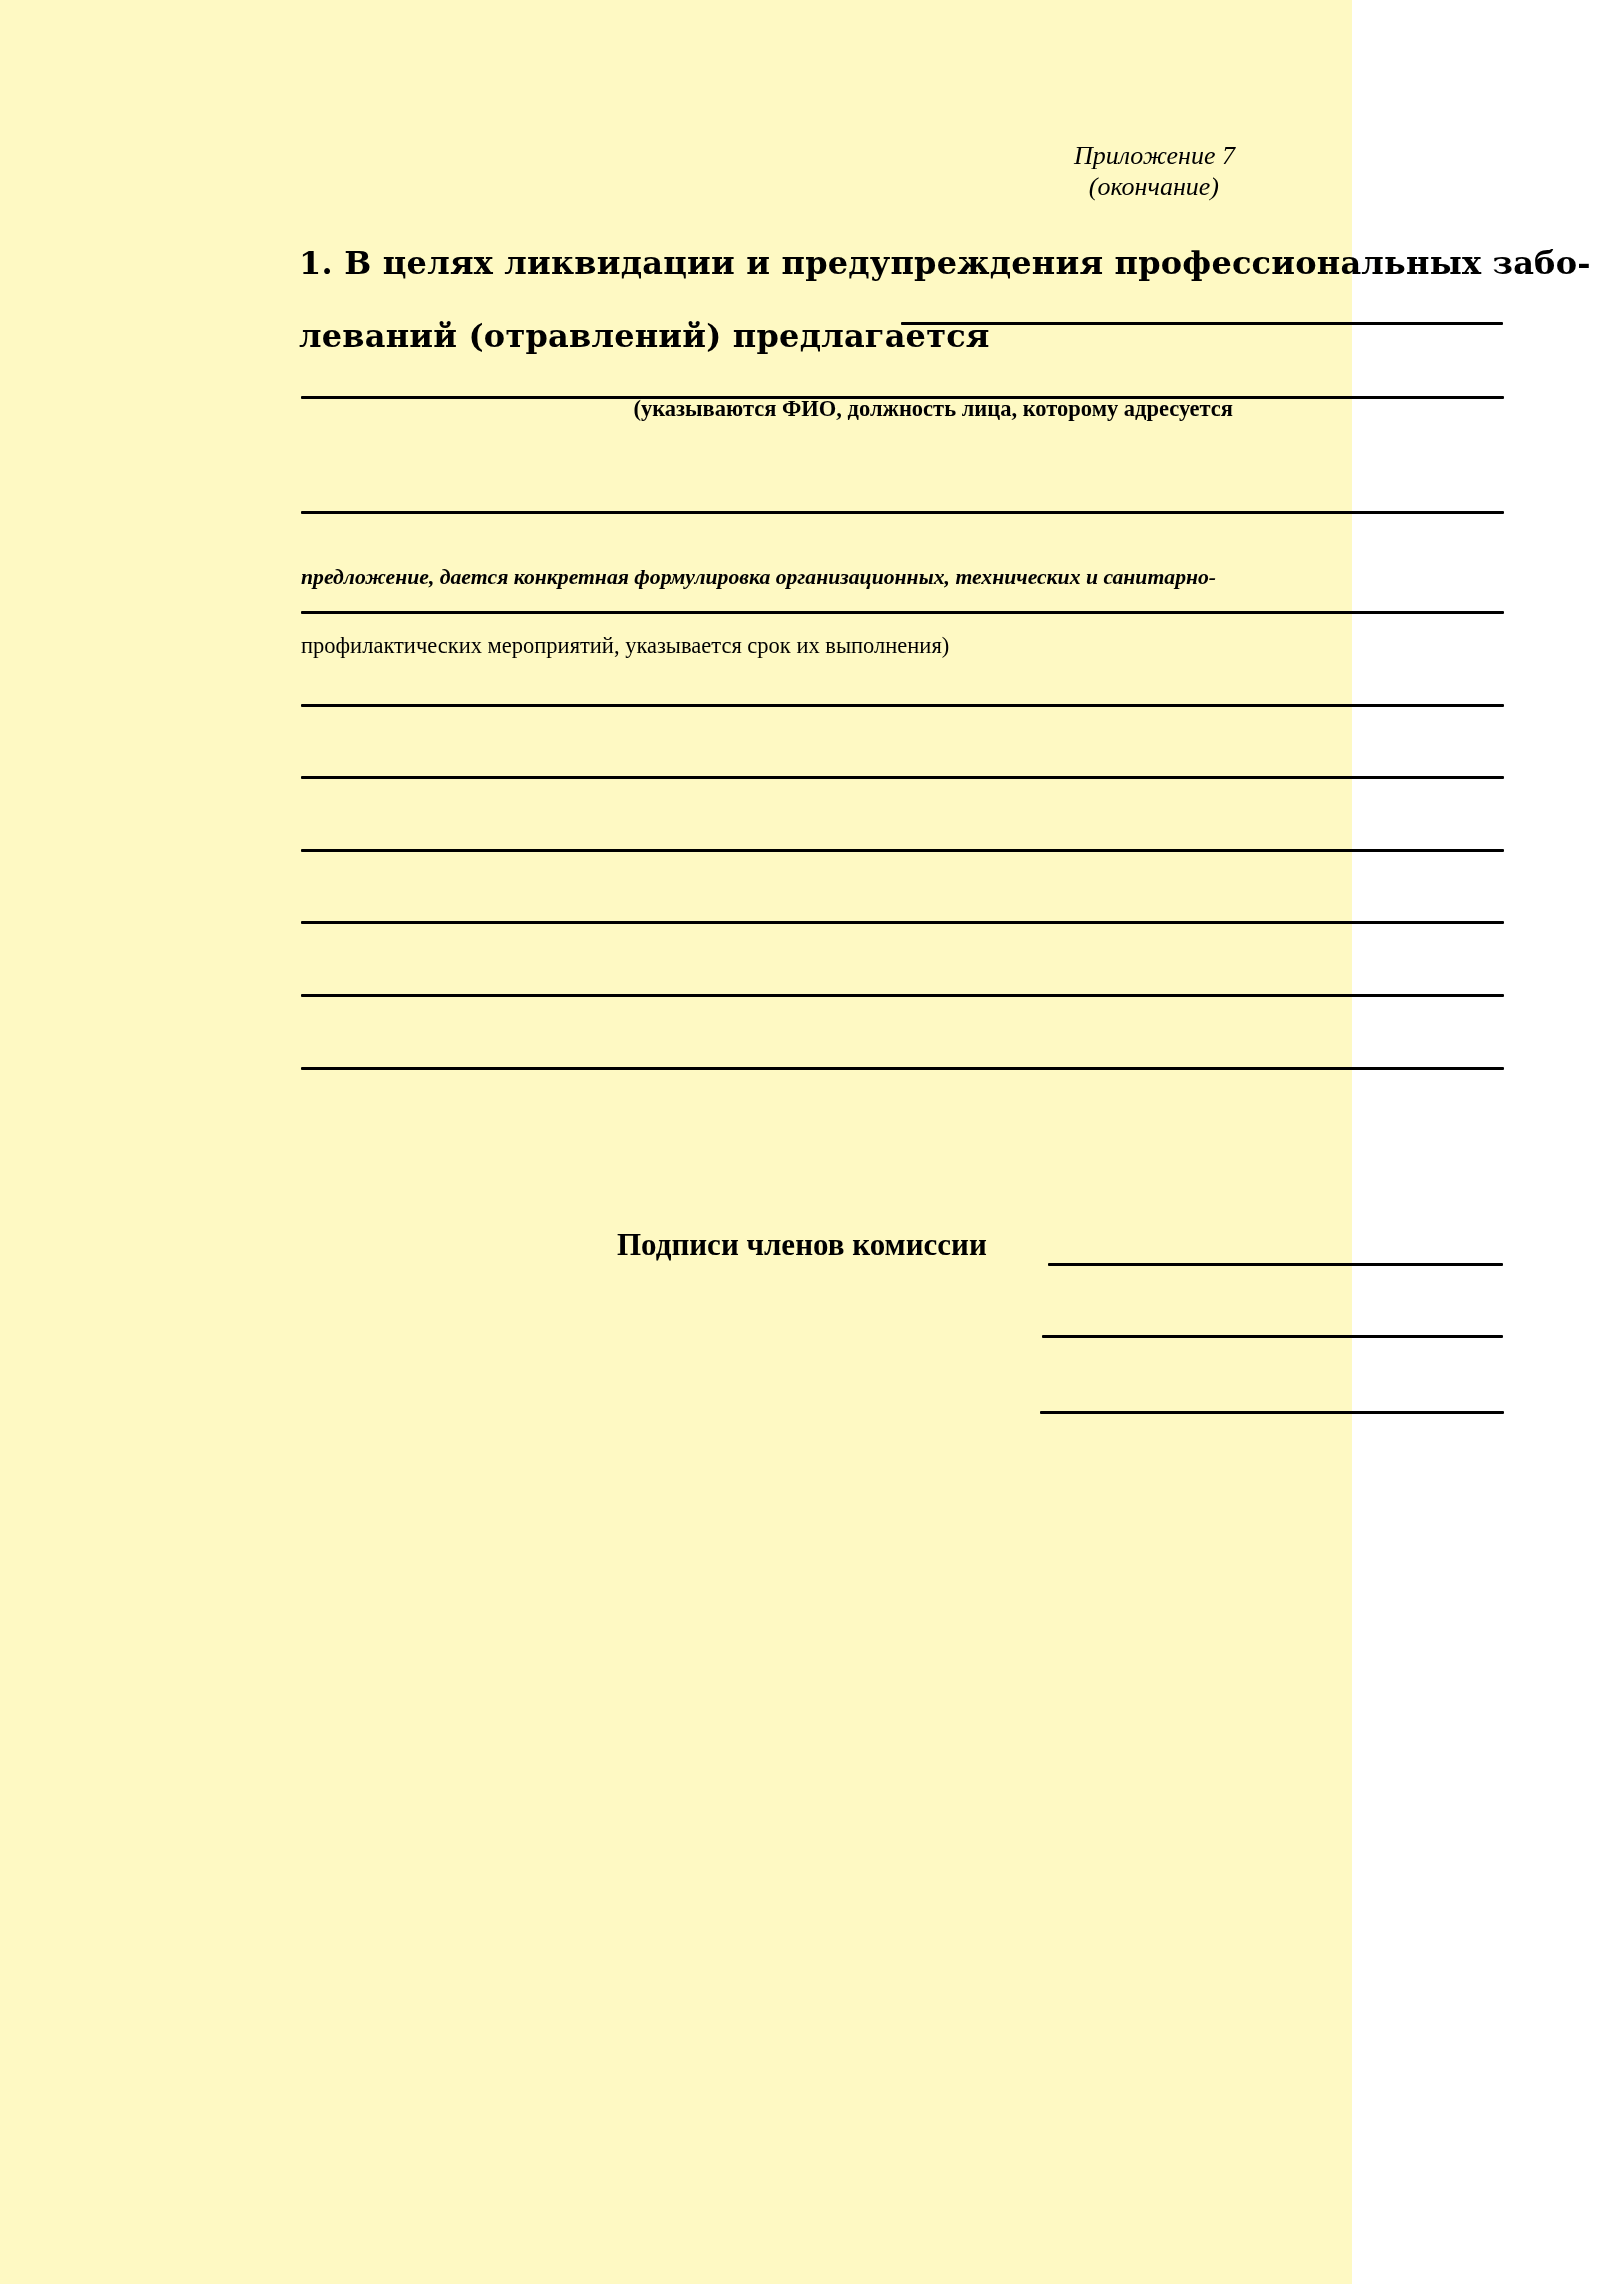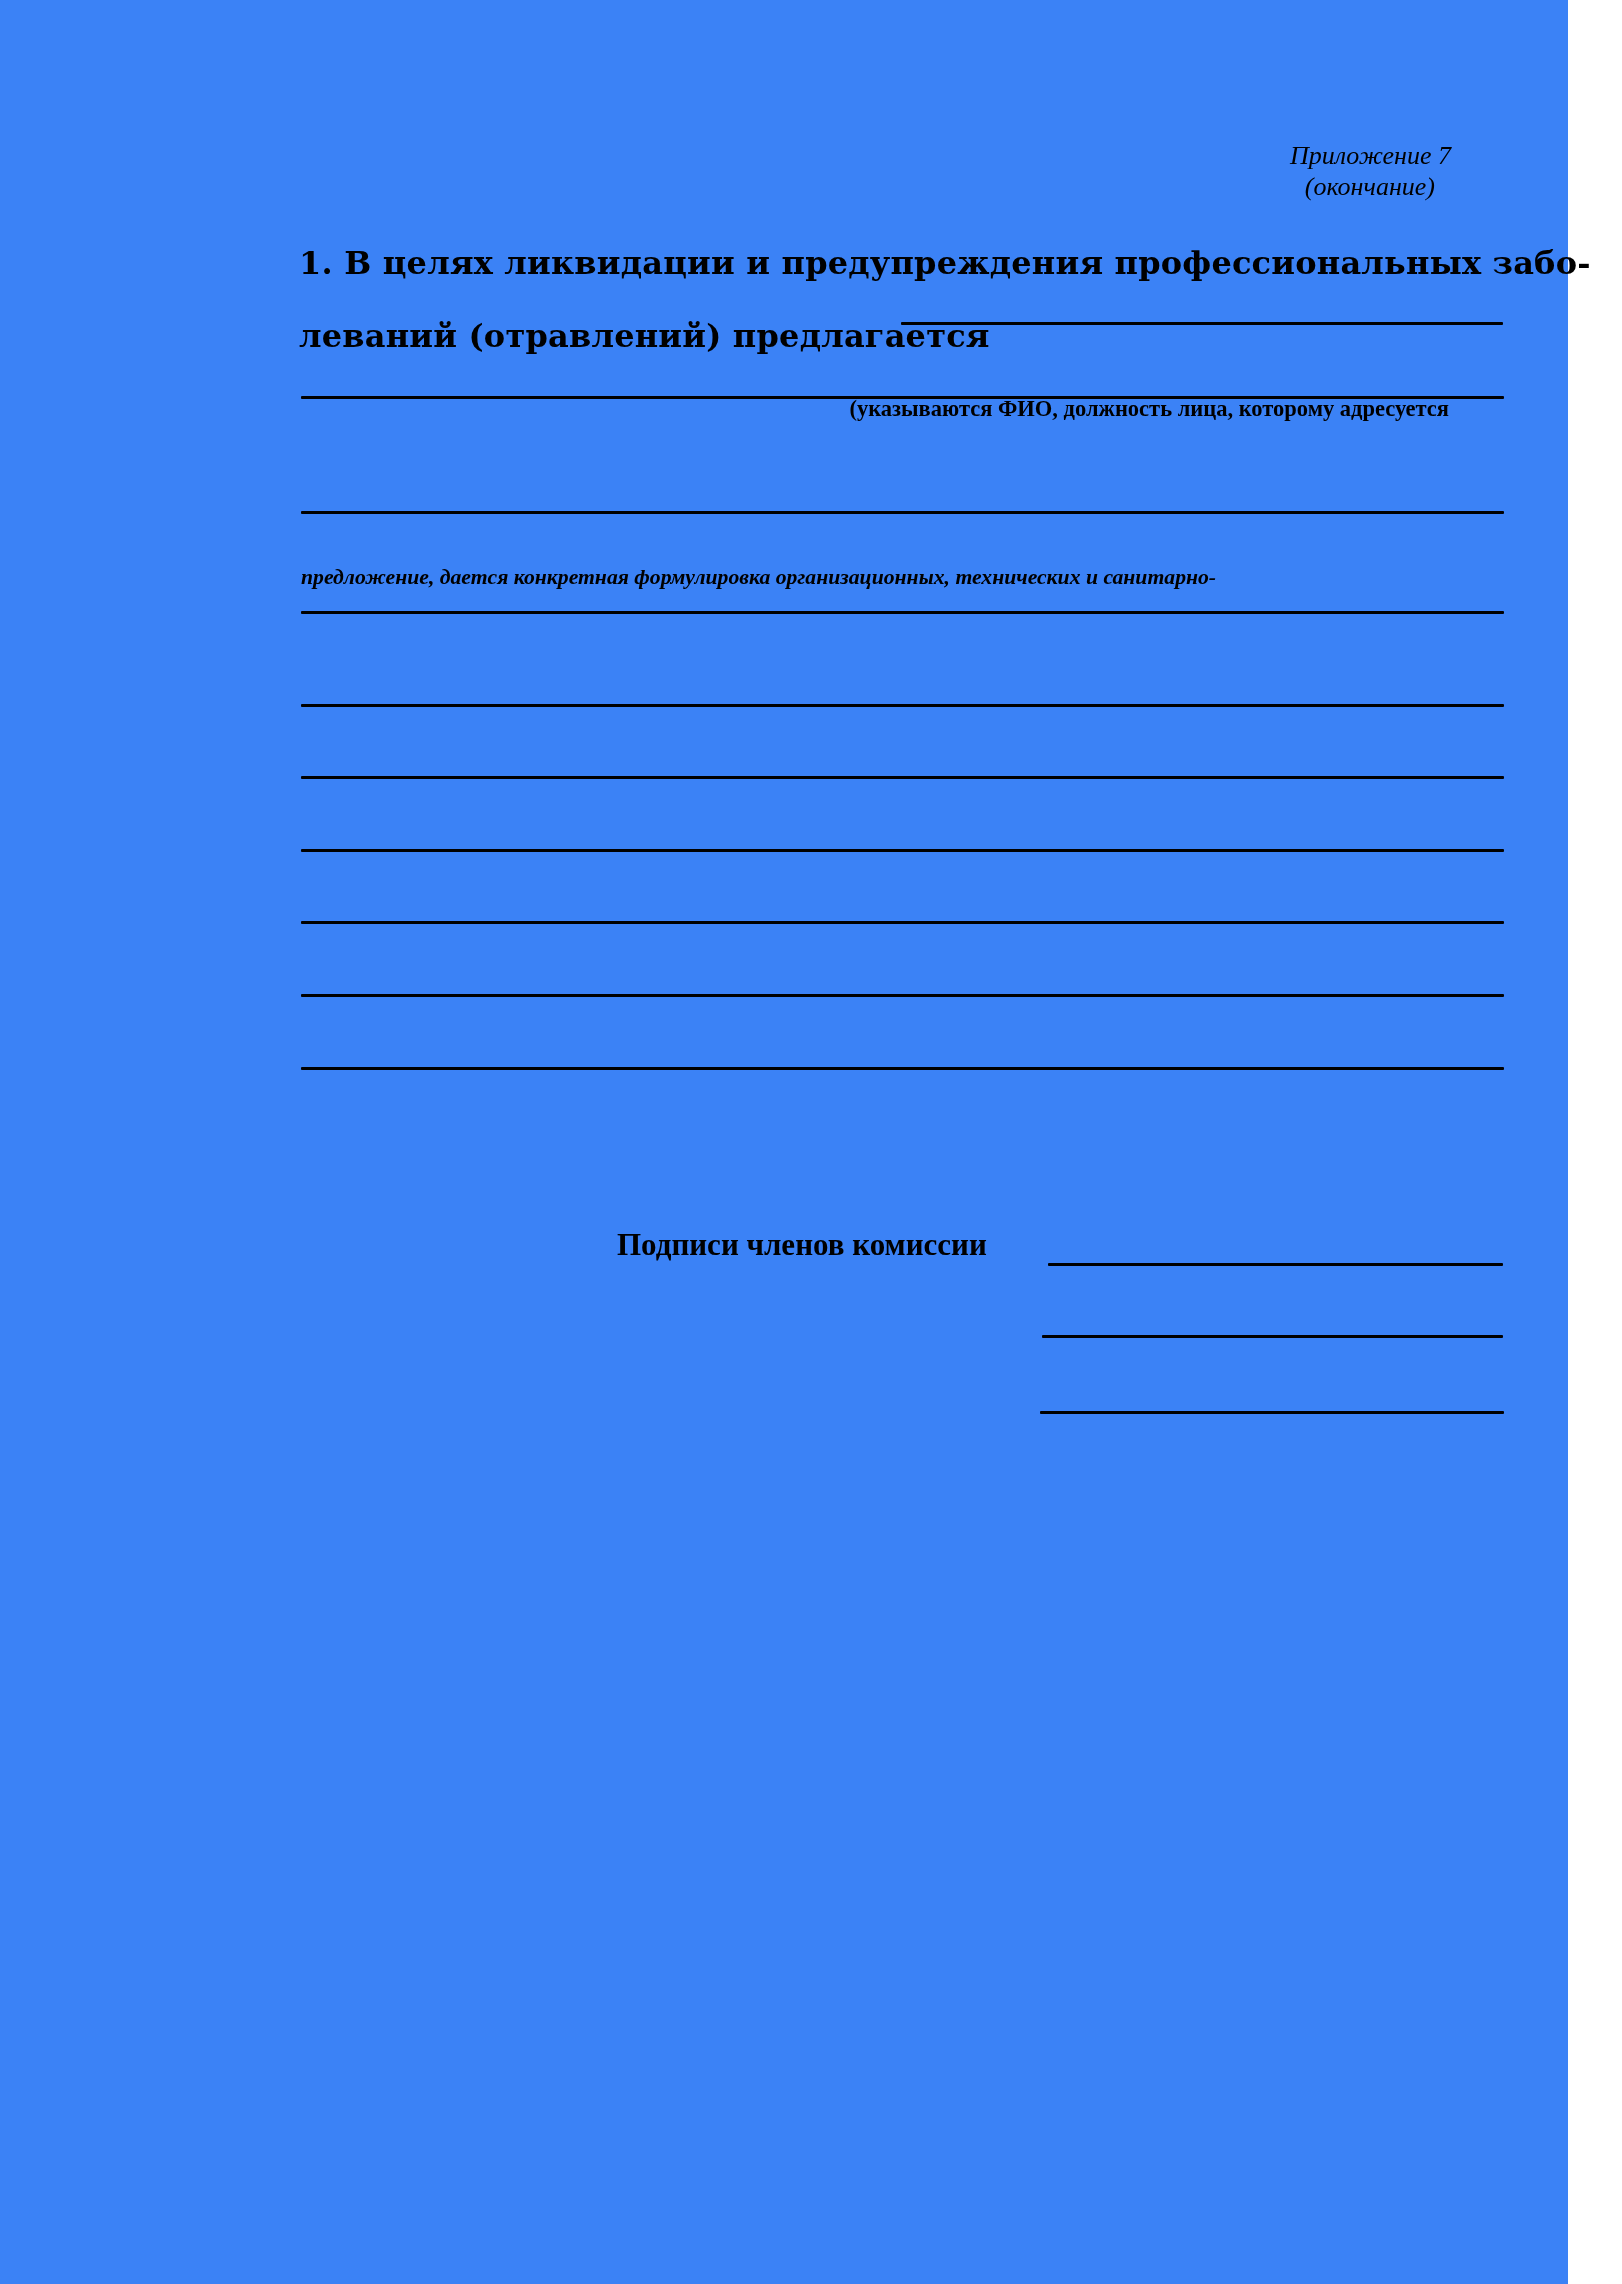--- a/index.html
+++ b/index.html
@@ -4,7 +4,7 @@
 <style>
   html, body { margin: 0; padding: 0; background: #ffffff; }
   body { width: 1622px; height: 2284px; position: relative; overflow: hidden; color: #000; }
-  .page { position: absolute; left: 0; top: 0; width: 1568px; height: 2284px; background: #3b82f6; }
+  .page { position: absolute; left: 0; top: 0; width: 1352px; height: 2284px; background: #fef9c3; }
   .appendix { position: absolute; right: 117px; top: 140px; text-align: right;
     font-family: "Liberation Serif", serif; font-style: italic; font-size: 26px; line-height: 31px; }
   .appendix .l2 { margin-right: 16px; }

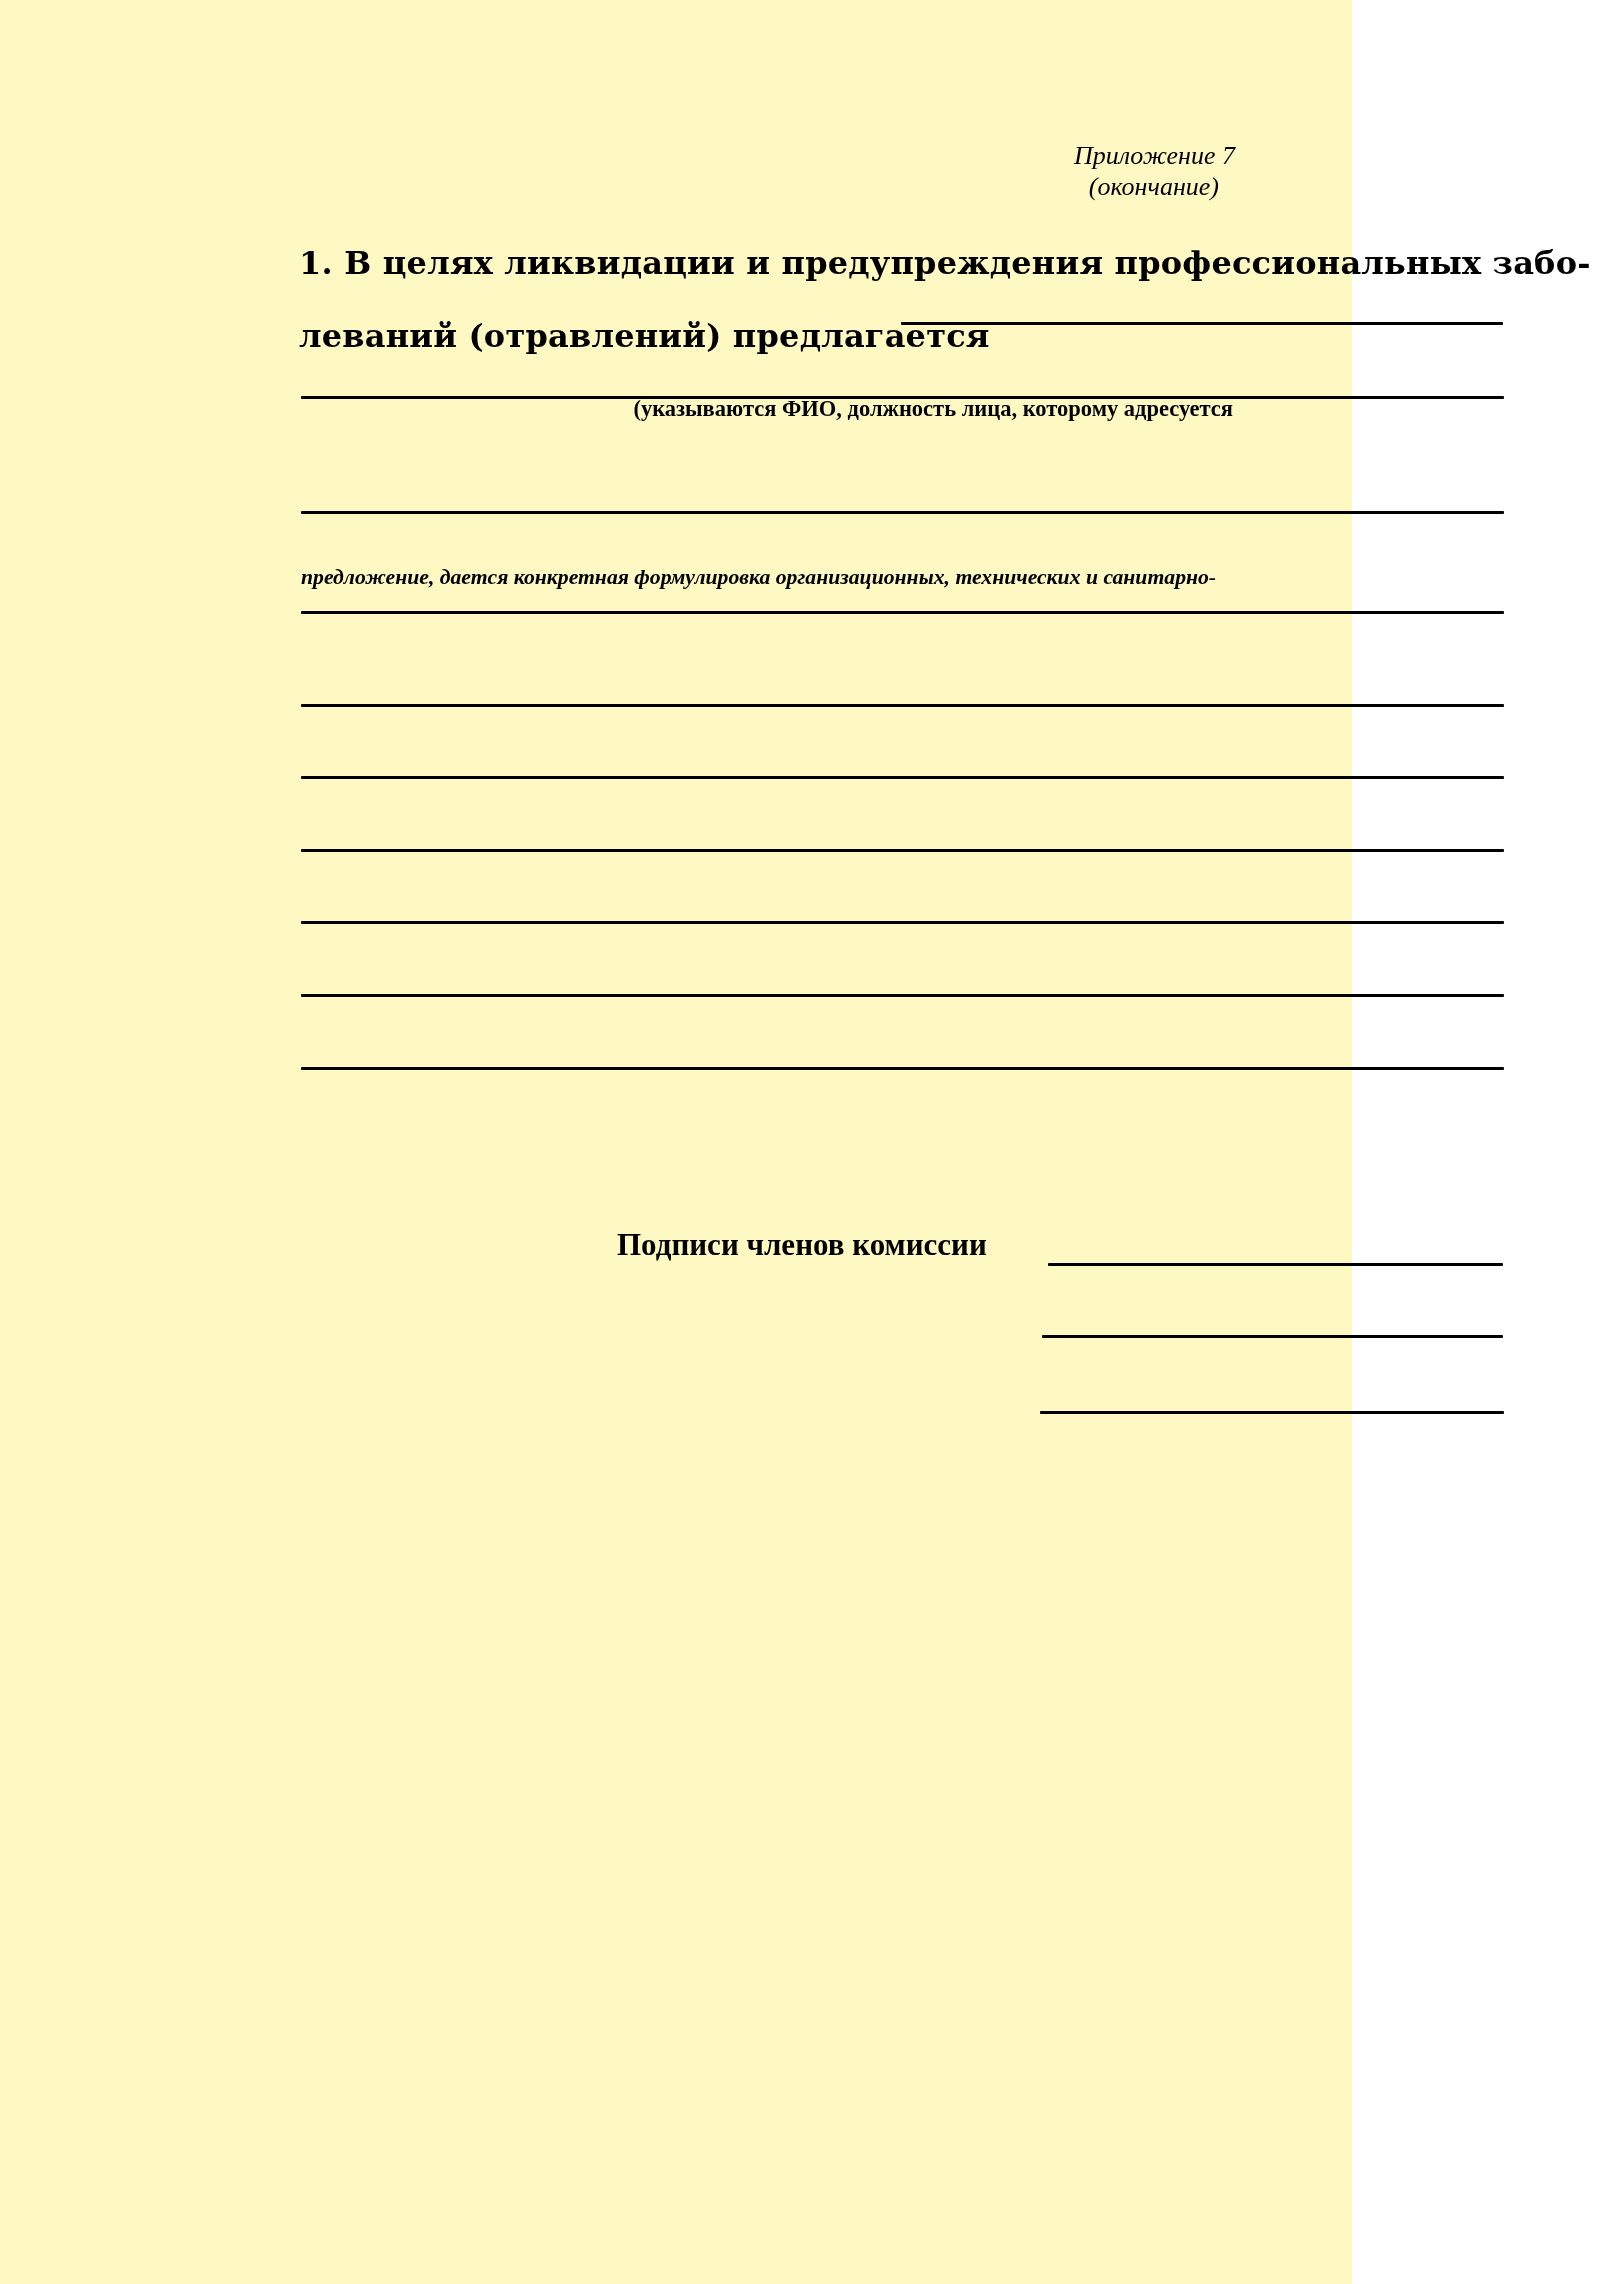--- a/index.html
+++ b/index.html
@@ -44,6 +44,7 @@
   <div class="note italic" style="left:301px; top:522px; font-size:21.7px;margin-top:42px;">предложение, дается конкретная формулировка организационных, технических и санитарно-</div>
 
   <div class="rule" style="left:301px; top:611px; width:1203px;"></div>
+  <div class="note" style="left:301px; top:633px;">профилактических мероприятий, указывается срок их выполнения)</div>
 
   <div class="rule" style="left:301px; top:704px; width:1203px;"></div>
   <div class="rule" style="left:301px; top:776px; width:1203px;"></div>

